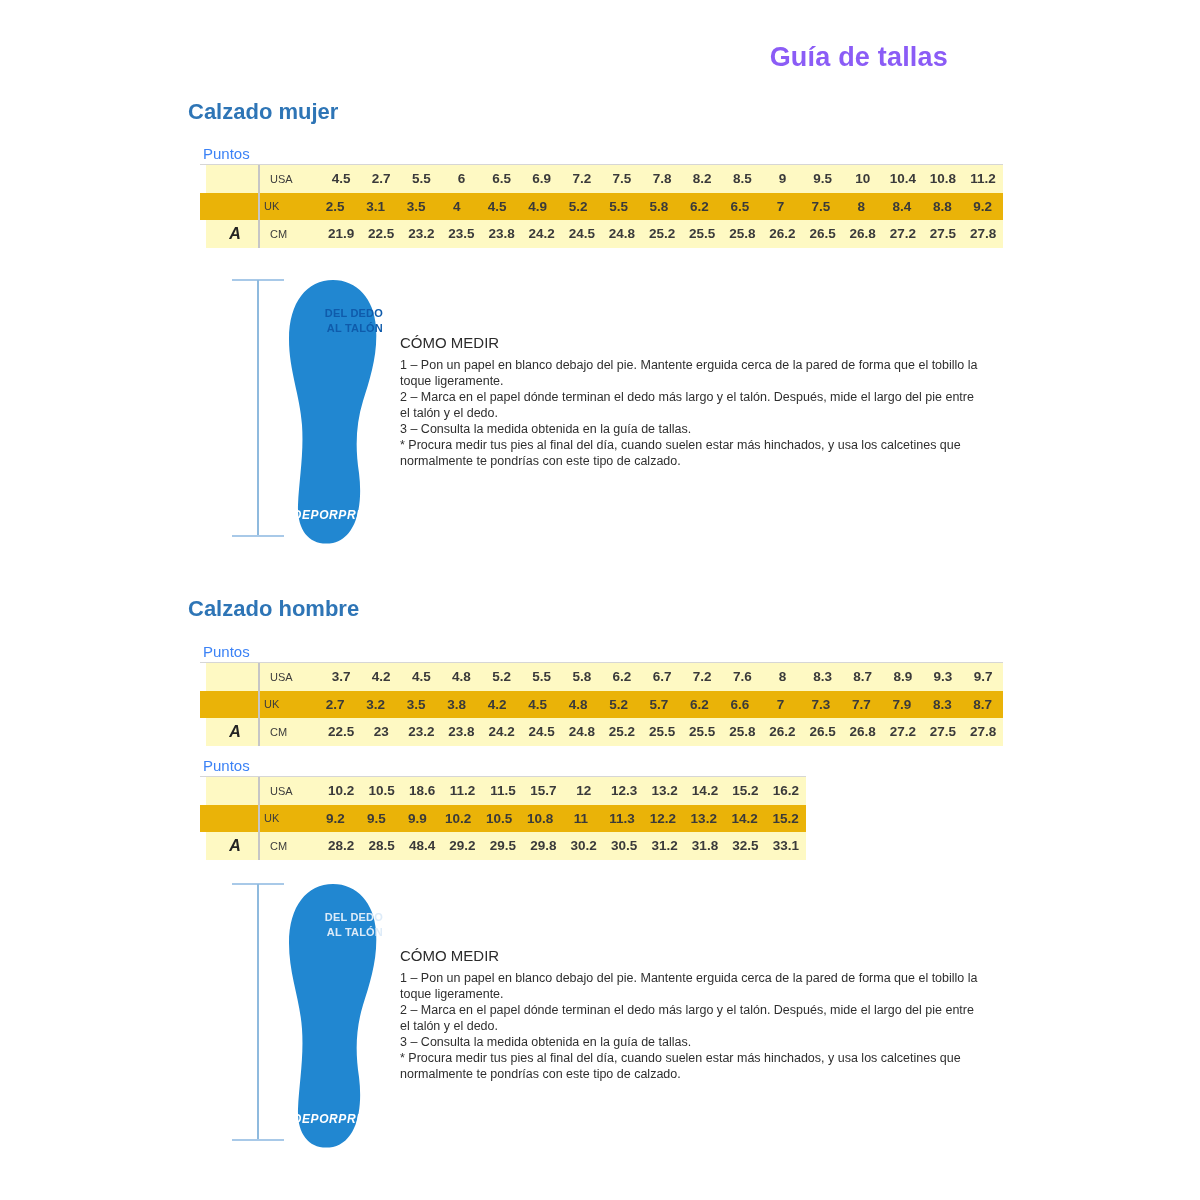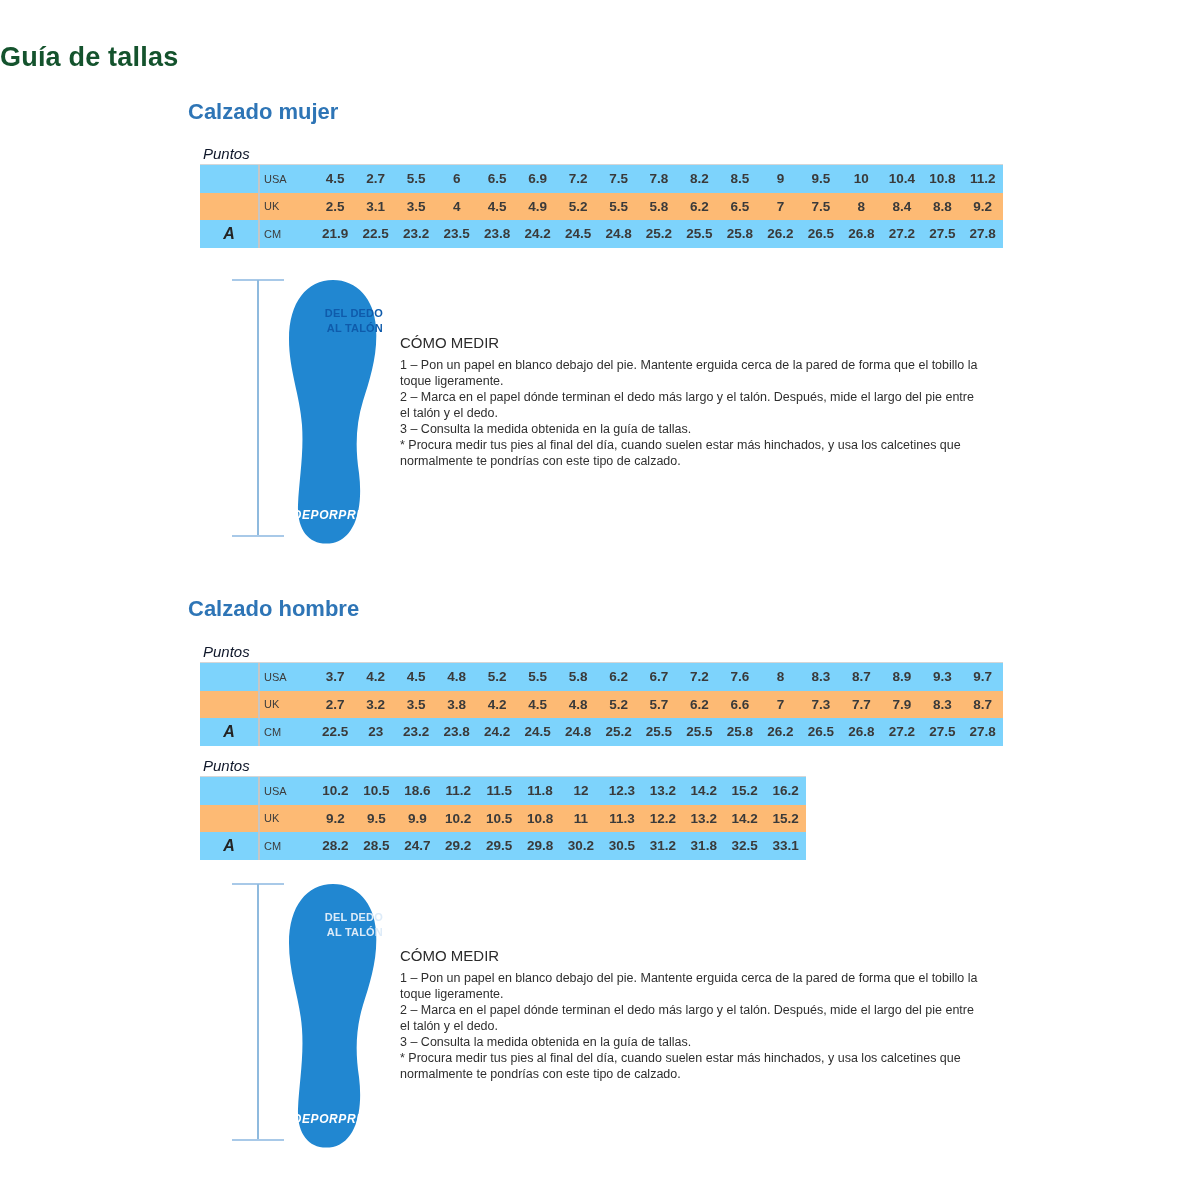--- a/index.html
+++ b/index.html
@@ -10,8 +10,8 @@
     overflow:hidden;
   }
   .page-title {
-    position:absolute; top:42px; left:0; width:948px; text-align:left;
-    font-size:27px; font-weight:bold; color:#14532d; letter-spacing:.2px;
+    position:absolute; top:42px; left:0; width:948px; text-align:right;
+    font-size:27px; font-weight:bold; color:#8b5cf6; letter-spacing:.2px;
   }
   .section-heading {
     position:absolute; left:188px; font-size:22px; font-weight:bold; color:#2e75b6;

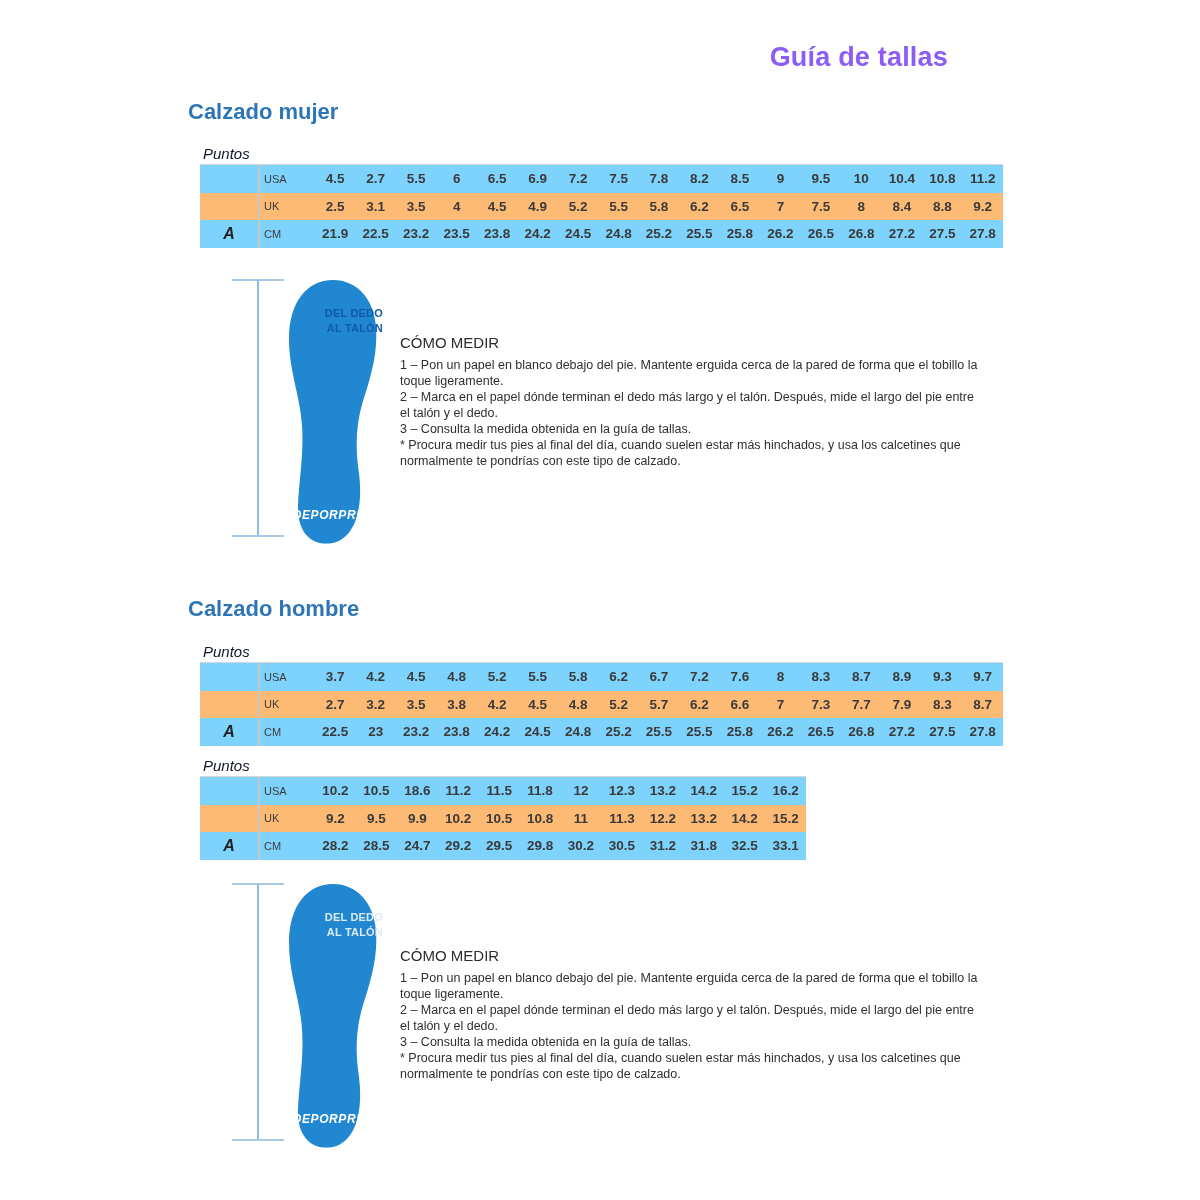--- a/index.html
+++ b/index.html
@@ -16,7 +16,7 @@
   .section-heading {
     position:absolute; left:188px; font-size:22px; font-weight:bold; color:#2e75b6;
   }
-  .puntos { position:absolute; left:203px; font-size:15px; color:#0f172a;font-style:italic; }
+  .puntos { position:absolute; left:203px; font-size:15px; color:#3b82f6; }
 
   .stable { position:absolute; left:200px; border-top:1px solid #d6d6d6; }
   .trow { display:flex; height:27.5px; align-items:center; position:relative; }

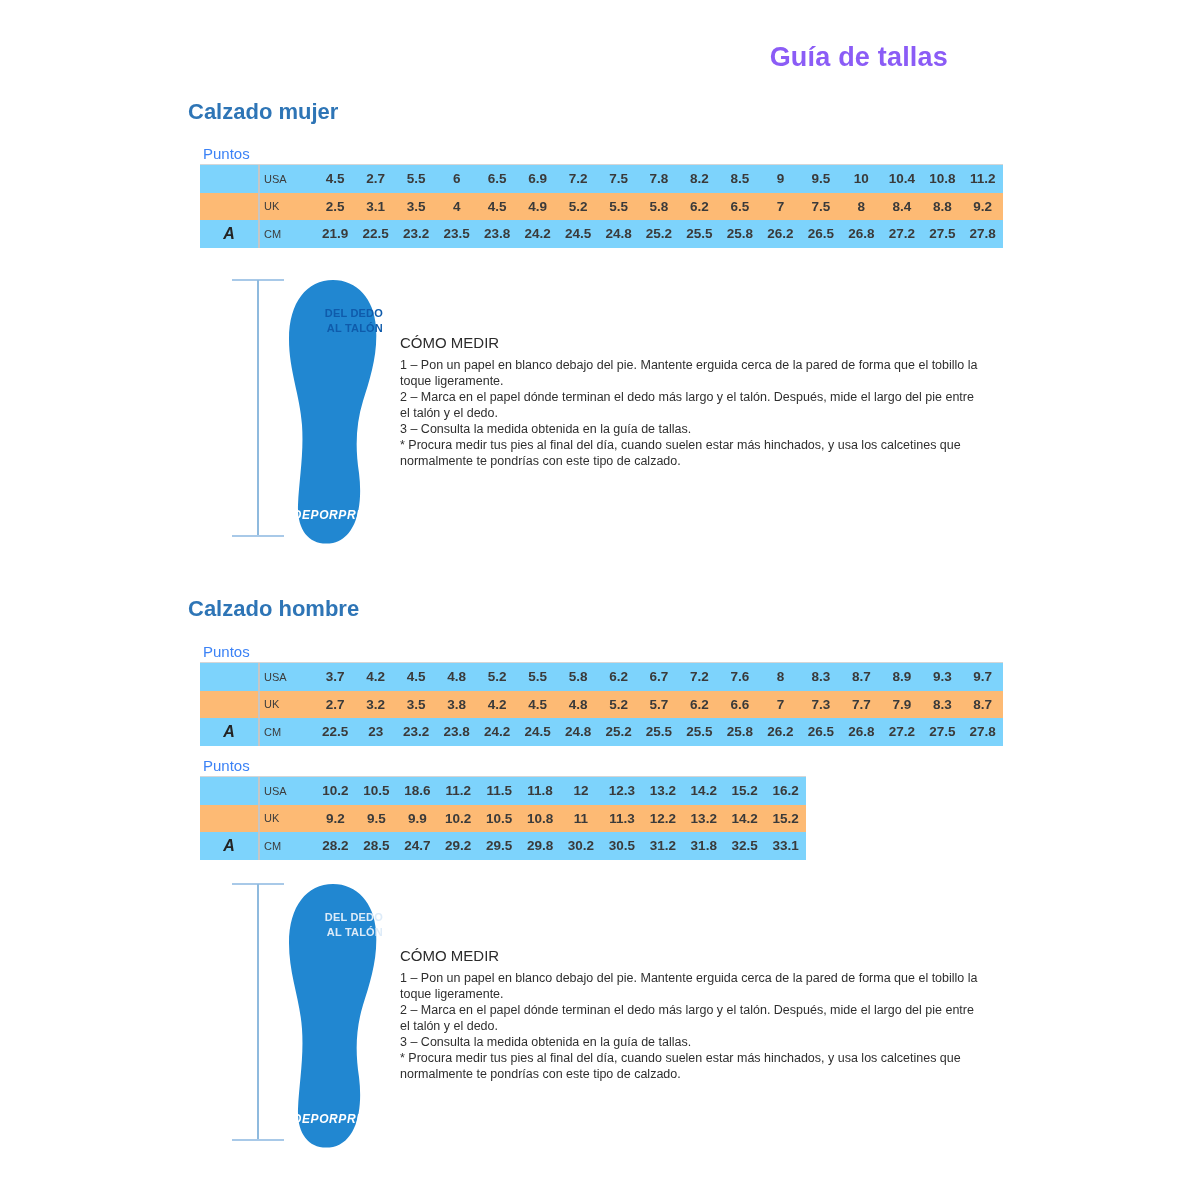--- a/index.html
+++ b/index.html
@@ -20,7 +20,7 @@
 
   .stable { position:absolute; left:200px; border-top:1px solid #d6d6d6; }
   .trow { display:flex; height:27.5px; align-items:center; position:relative; }
-  .trow.shaded { background:#7dd3fc; }
+  .trow.shaded { background:#fef9c3;margin-left:6px; }
   .trow.plain  { background:#fdba74; }
   .tcell.corner {
     flex:0 0 58px; text-align:center; font-style:italic;

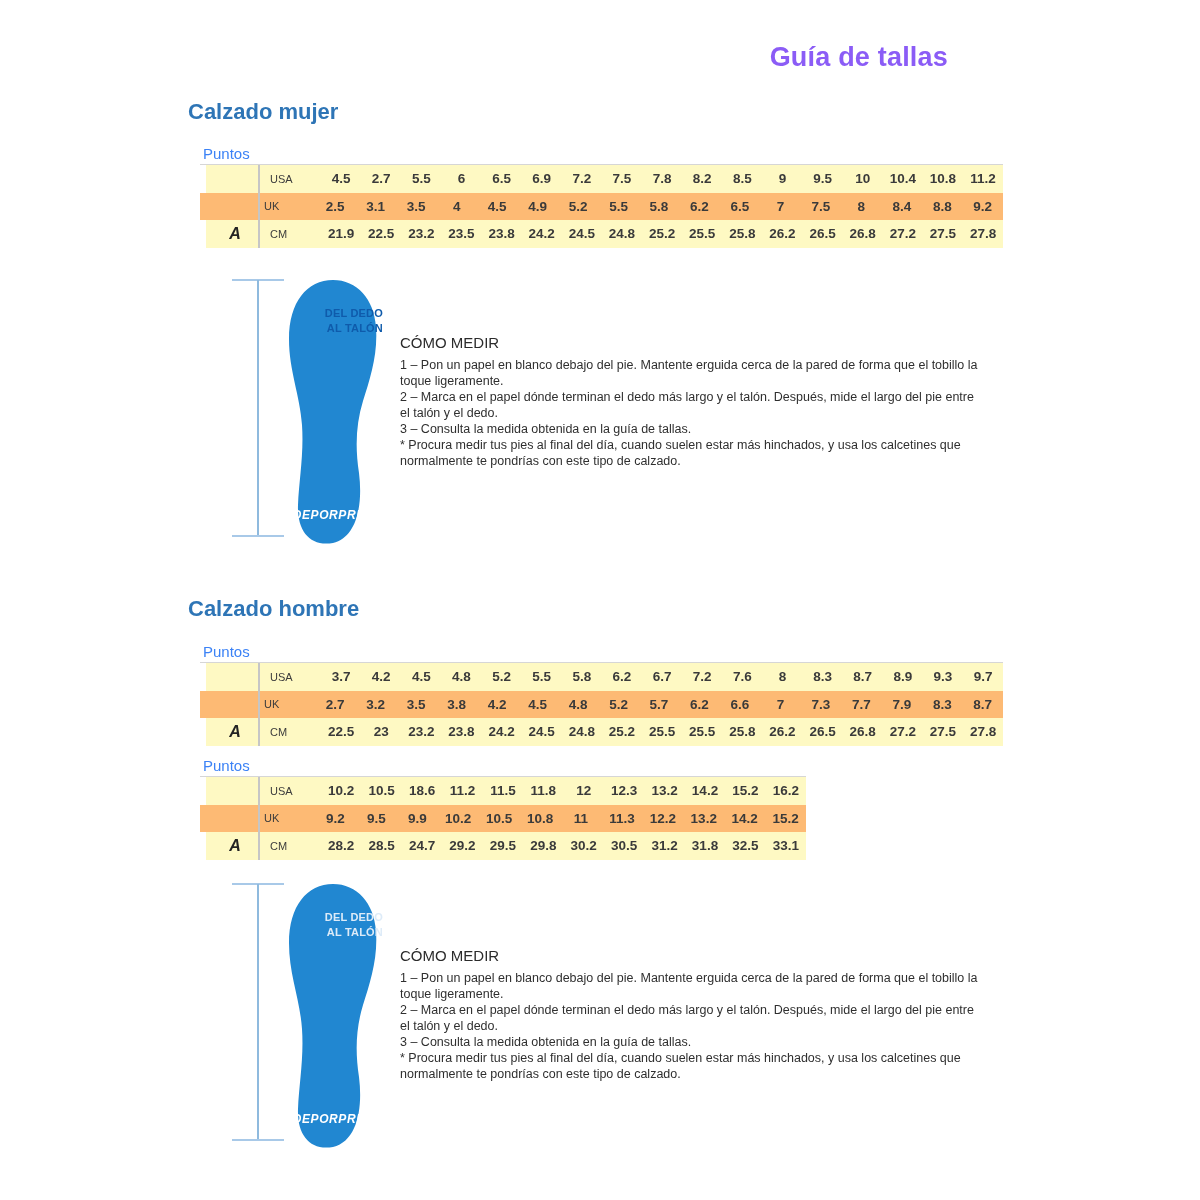--- a/index.html
+++ b/index.html
@@ -21,7 +21,7 @@
   .stable { position:absolute; left:200px; border-top:1px solid #d6d6d6; }
   .trow { display:flex; height:27.5px; align-items:center; position:relative; }
   .trow.shaded { background:#fef9c3;margin-left:6px; }
-  .trow.plain  { background:#fdba74; }
+  .trow.plain  { background:#eab308; }
   .tcell.corner {
     flex:0 0 58px; text-align:center; font-style:italic;
     font-size:16px; font-weight:600; color:#232323;

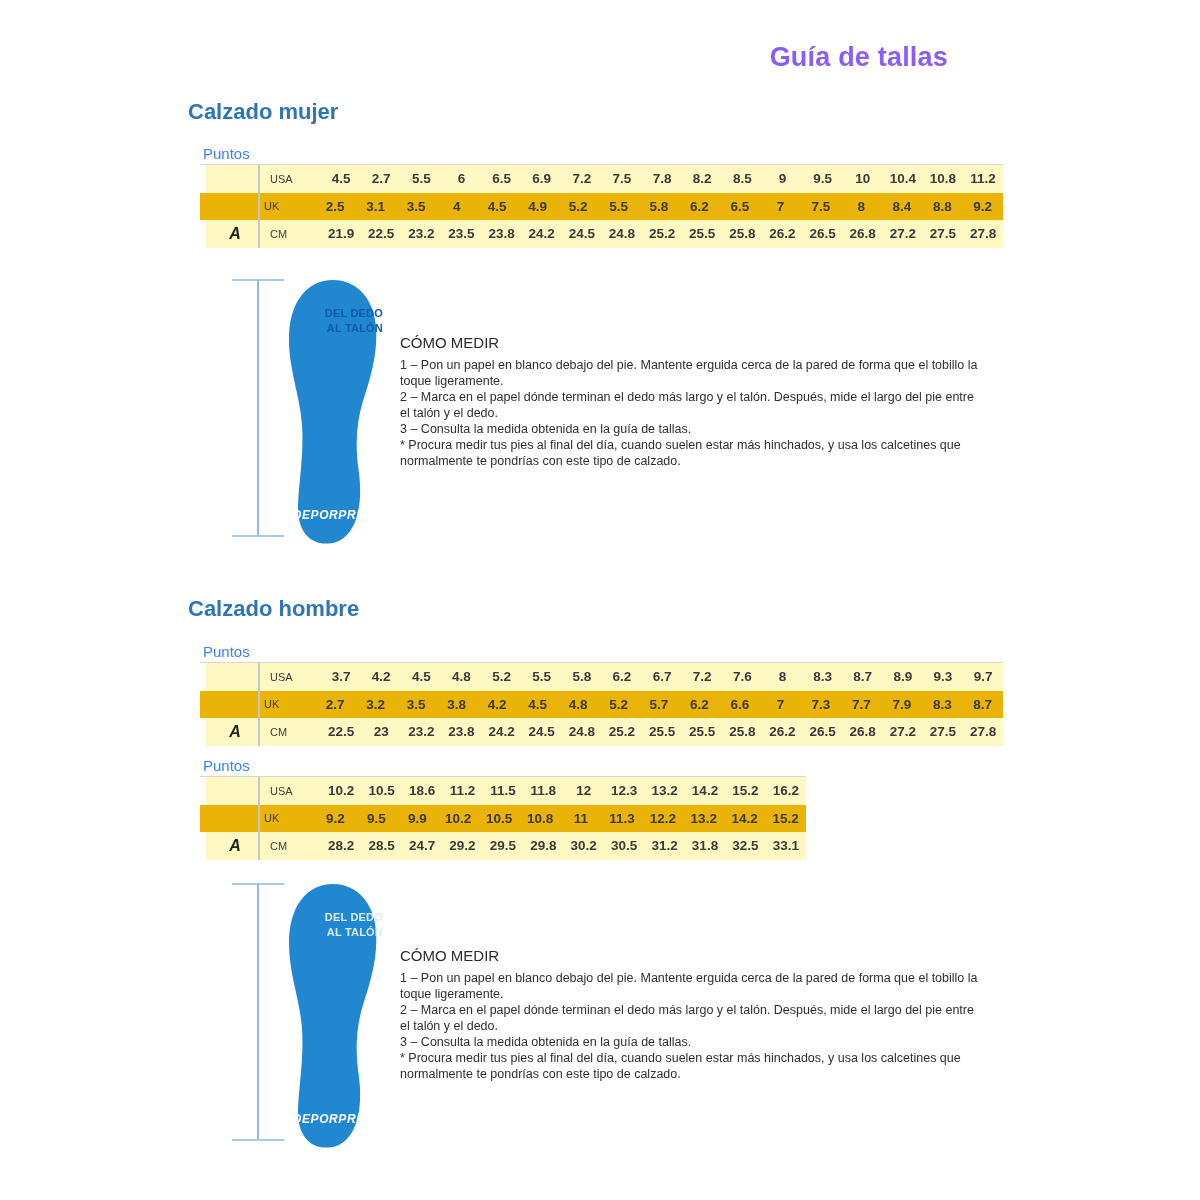--- a/index.html
+++ b/index.html
@@ -250,7 +250,7 @@
       <div class="tcell val">18.6</div>
       <div class="tcell val">11.2</div>
       <div class="tcell val">11.5</div>
-      <div class="tcell val">11.8</div>
+      <div class="tcell val">15.7</div>
       <div class="tcell val">12</div>
       <div class="tcell val">12.3</div>
       <div class="tcell val">13.2</div>

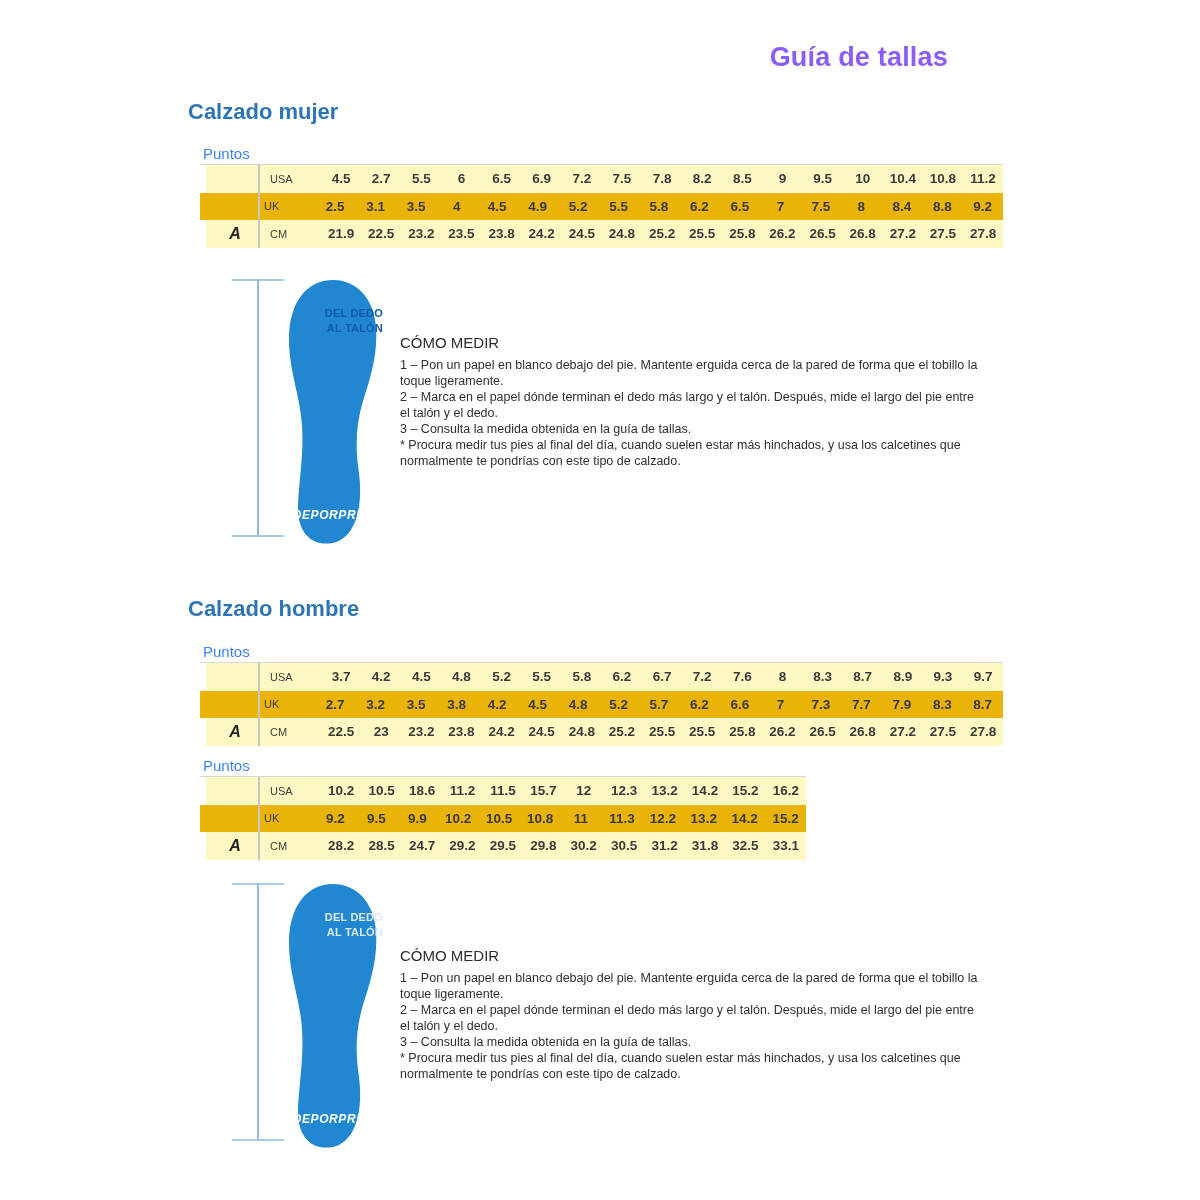--- a/index.html
+++ b/index.html
@@ -279,7 +279,7 @@
       <div class="tcell rowlabel">CM</div>
       <div class="tcell val">28.2</div>
       <div class="tcell val">28.5</div>
-      <div class="tcell val">24.7</div>
+      <div class="tcell val">48.4</div>
       <div class="tcell val">29.2</div>
       <div class="tcell val">29.5</div>
       <div class="tcell val">29.8</div>

